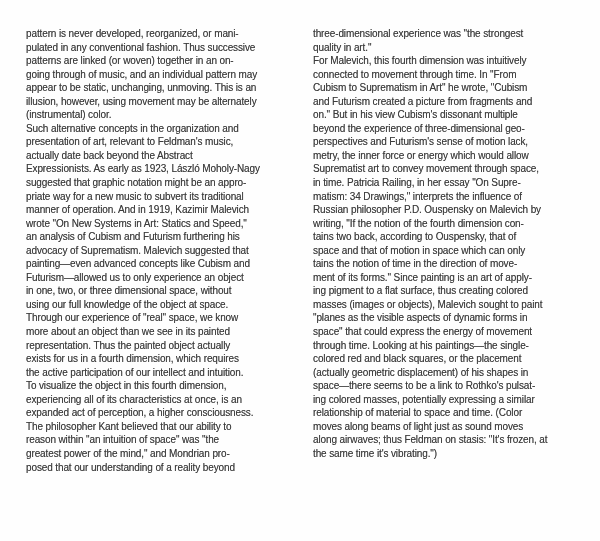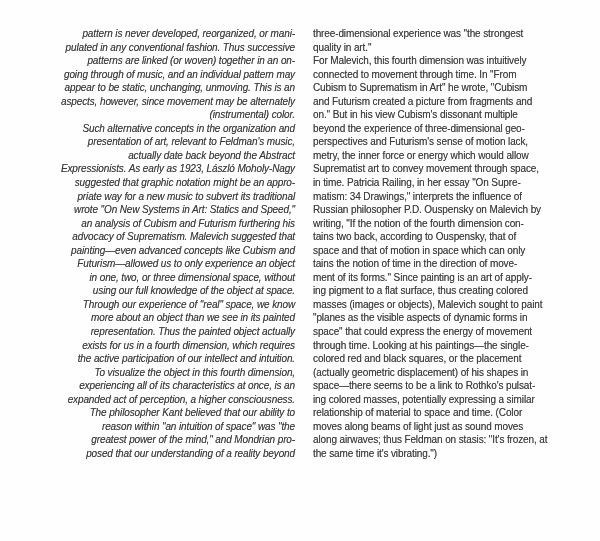--- a/index.html
+++ b/index.html
@@ -32,10 +32,8 @@
     text-shadow: 0 0 0.6px rgba(80, 80, 80, 0.65);
   }
   .col-left {
-    left: 18px;
+    left: 26px;
     width: 277px;
-    text-align: right;
-    font-style: italic;
   }
   .col-right {
     left: 313px;

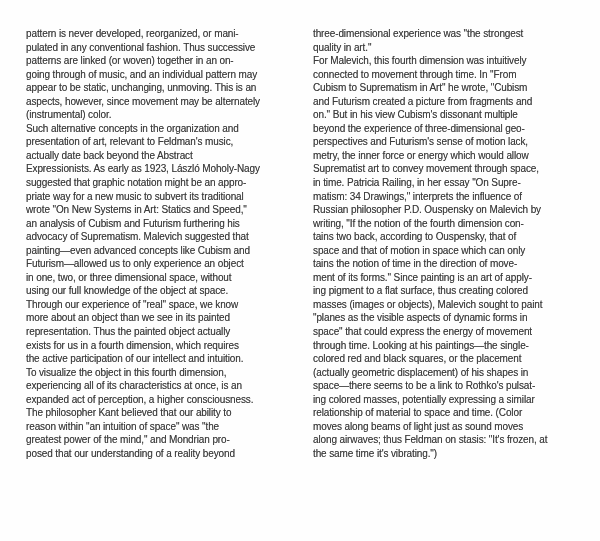--- a/index.html
+++ b/index.html
@@ -55,7 +55,7 @@
       <div class="line">patterns are linked (or woven) together in an on-</div>
       <div class="line">going through of music, and an individual pattern may</div>
       <div class="line">appear to be static, unchanging, unmoving. This is an</div>
-      <div class="line">aspects, however, since movement may be alternately</div>
+      <div class="line">illusion, however, using movement may be alternately</div>
       <div class="line">(instrumental) color.</div>
       <div class="line">Such alternative concepts in the organization and</div>
       <div class="line">presentation of art, relevant to Feldman's music,</div>

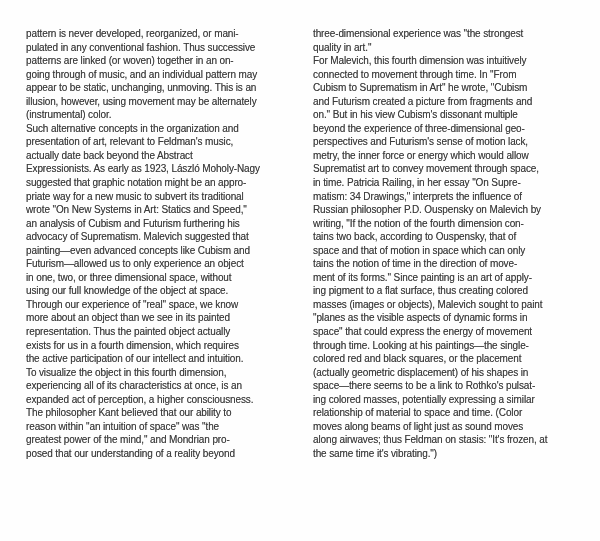--- a/index.html
+++ b/index.html
@@ -63,6 +63,7 @@
       <div class="line">Expressionists. As early as 1923, László Moholy-Nagy</div>
       <div class="line">suggested that graphic notation might be an appro-</div>
       <div class="line">priate way for a new music to subvert its traditional</div>
+      <div class="line">manner of operation. And in 1919, Kazimir Malevich</div>
       <div class="line">wrote "On New Systems in Art: Statics and Speed,"</div>
       <div class="line">an analysis of Cubism and Futurism furthering his</div>
       <div class="line">advocacy of Suprematism. Malevich suggested that</div>

